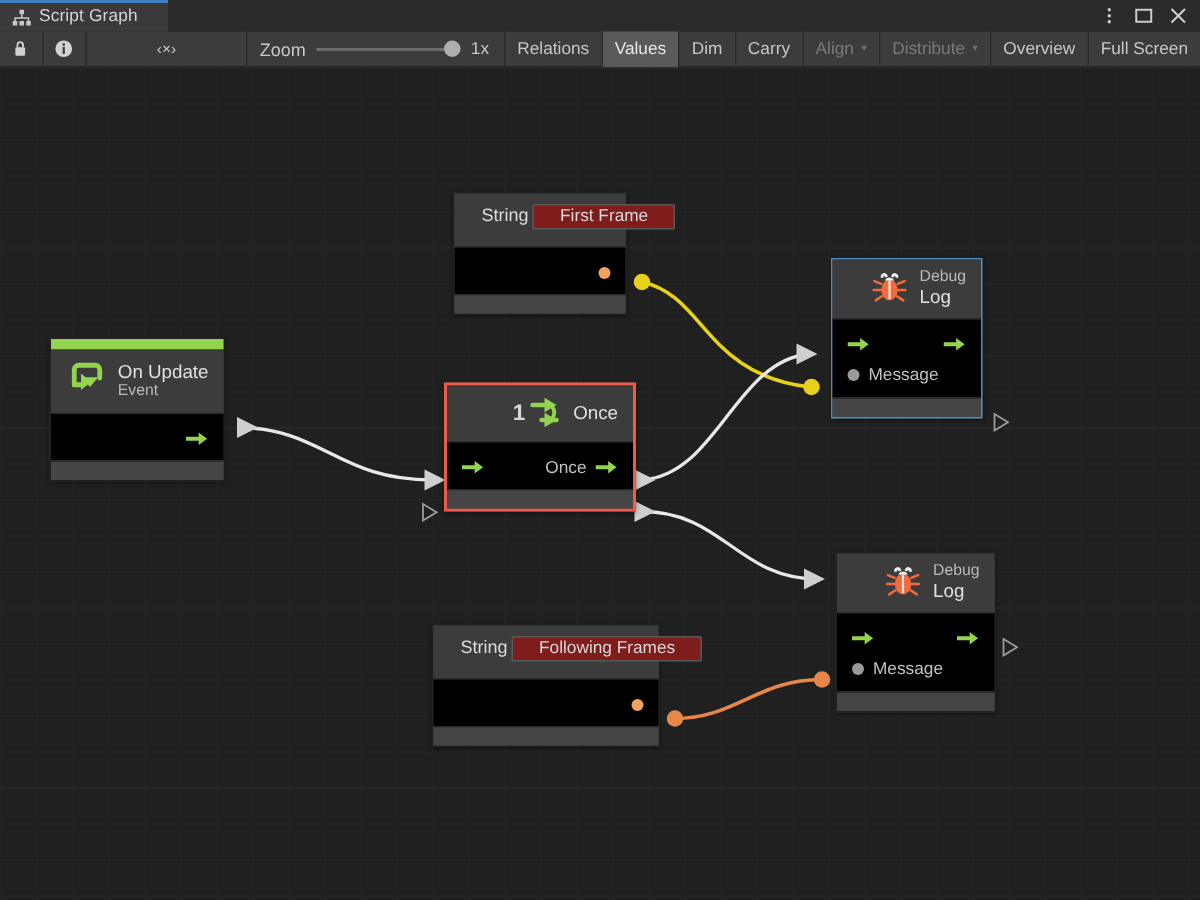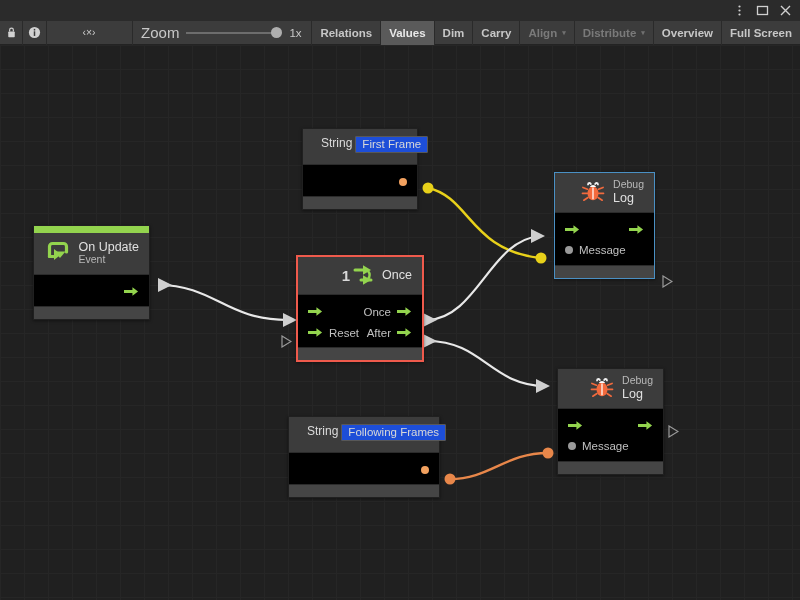--- a/index.html
+++ b/index.html
@@ -160,6 +160,18 @@
 <div id="app">
 
   <div class="tabbar">
+    <div class="tab">
+      <span class="tab-icon">
+        <svg viewBox="0 0 13 12" width="13" height="12">
+          <rect x="5" y="0.5" width="3" height="3" fill="#c9c9c9"></rect>
+          <rect x="0.5" y="8" width="3" height="3" fill="#c9c9c9"></rect>
+          <rect x="5" y="8" width="3" height="3" fill="#c9c9c9"></rect>
+          <rect x="9.5" y="8" width="3" height="3" fill="#c9c9c9"></rect>
+          <path d="M6.5 3.5 V6 M2 8 V6 H11 V8" stroke="#c9c9c9" stroke-width="1" fill="none"></path>
+        </svg>
+      </span>
+      <span class="tab-label">Script Graph</span>
+    </div>
 
     <div class="win-ctrls">
       <span class="win-btn">

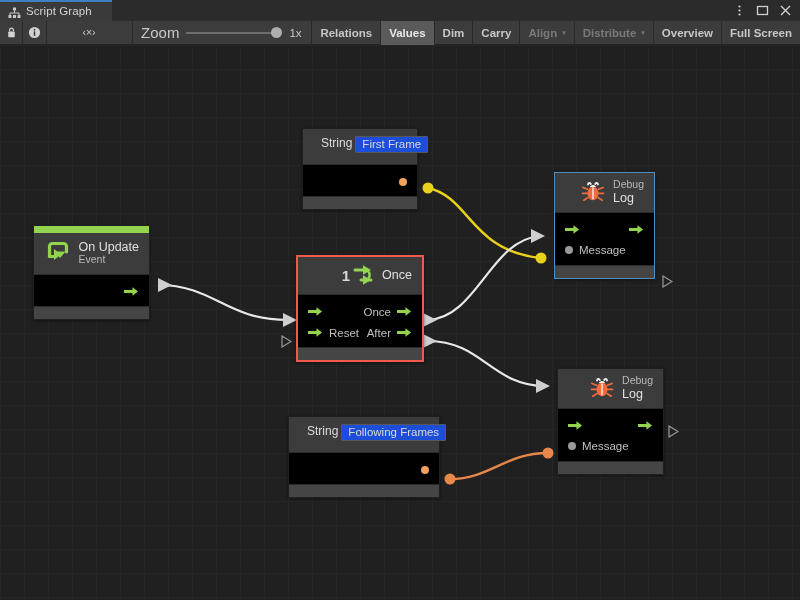--- a/index.html
+++ b/index.html
@@ -65,7 +65,7 @@
   .zoomgroup {
     display: flex; align-items: center; gap: 7px; padding: 0 8px; height: 24px;
   }
-  .zoom-label { font-size: 15px; color: #c8c8c8; }
+  .zoom-label { font-size: 12px; color: #c8c8c8; }
   .slider { position: relative; width: 96px; height: 12px; display: flex; align-items: center; }
   .slider-track { position: absolute; left: 0; right: 0; height: 2px; background: #6d6d6d; }
   .slider-knob {

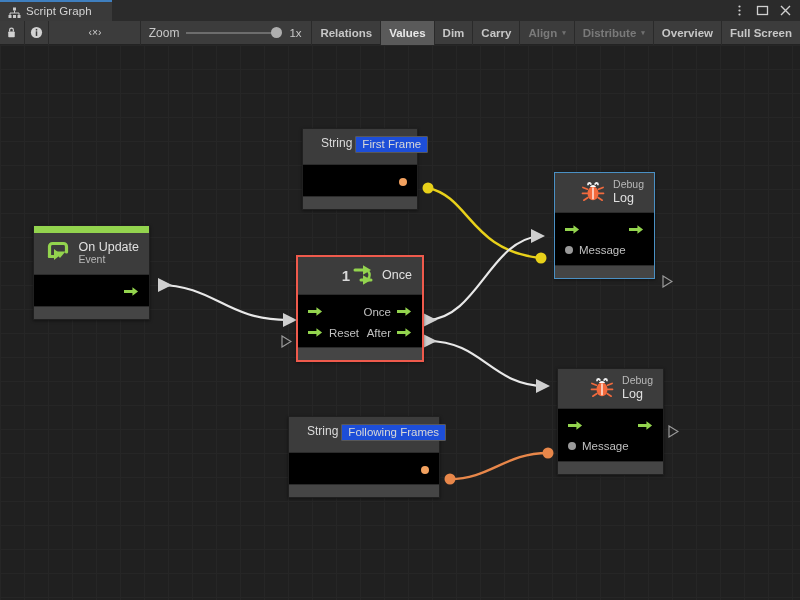--- a/index.html
+++ b/index.html
@@ -77,7 +77,7 @@
   .tb-btn {
     height: 24px; display: flex; align-items: center; padding: 0 8px;
     border-left: 1px solid #2a2a2a;
-    font-size: 11.5px; color: #c7c7c7; white-space: nowrap; font-weight: bold;
+    font-size: 11.5px; color: #c7c7c7; white-space: nowrap;
   }
   .tb-btn.active { background: #5a5a5a; color: #e8e8e8; }
   .tb-btn.disabled { color: #7a7a7a; }

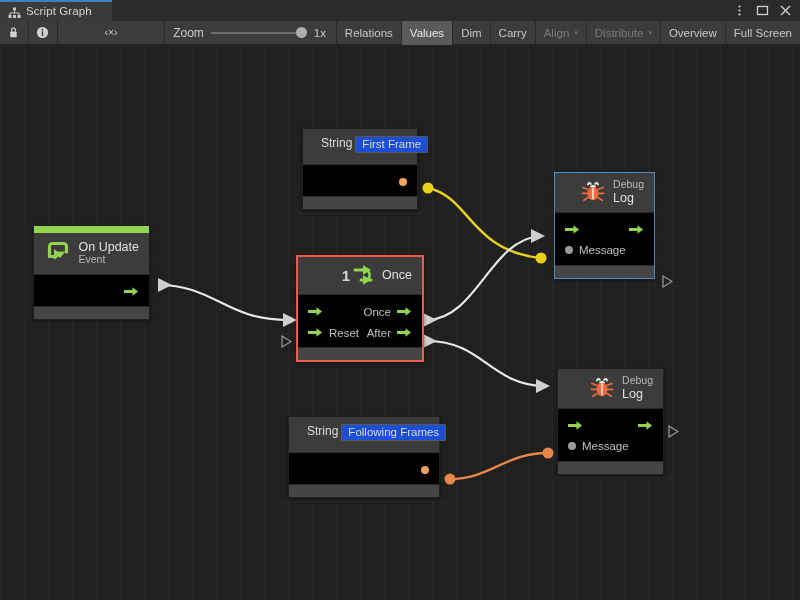--- a/index.html
+++ b/index.html
@@ -141,9 +141,9 @@
 
   .str-icon { width: 20px; height: 20px; border-radius: 50%; background: #f9a45e; display: block; }
   .value-field {
-    background: #1d4ed8; border: 1px solid #585858;
+    background: #7f1d1d; border: 1px solid #585858;
     font-size: 11.5px; color: #d8d8d8;
-    padding: 1px 6px 2px; border-radius: 1px;
+    padding: 1px 17px 2px; border-radius: 1px;
     white-space: nowrap;
   }
   .str-head { display: flex; align-items: flex-start; gap: 9px; padding: 7px 9px 8px; background:#3c3c3c; border-bottom:1px solid #2b2b2b;}

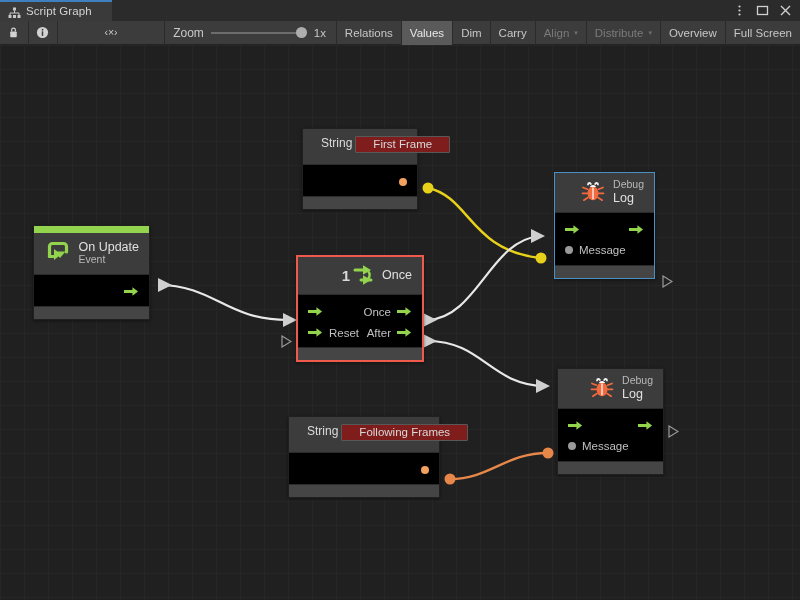--- a/index.html
+++ b/index.html
@@ -352,20 +352,6 @@
             </svg>
           </span>
         </div>
-        <div class="row">
-          <span class="left">
-            <svg class="arrow-green" viewBox="0 0 16 11">
-              <path d="M0 4 h9 V1 l6 4.5 -6 4.5 V7 H0 Z" fill="#93d44e"></path>
-            </svg>
-            <span class="port-label">Reset</span>
-          </span>
-          <span class="right">
-            <span class="port-label">After</span>
-            <svg class="arrow-green" viewBox="0 0 16 11">
-              <path d="M0 4 h9 V1 l6 4.5 -6 4.5 V7 H0 Z" fill="#93d44e"></path>
-            </svg>
-          </span>
-        </div>
       </div>
       <div class="node-foot"></div>
     </div>

